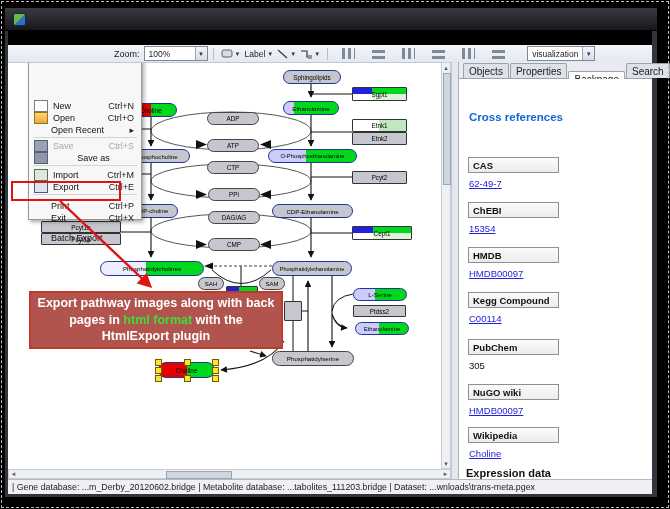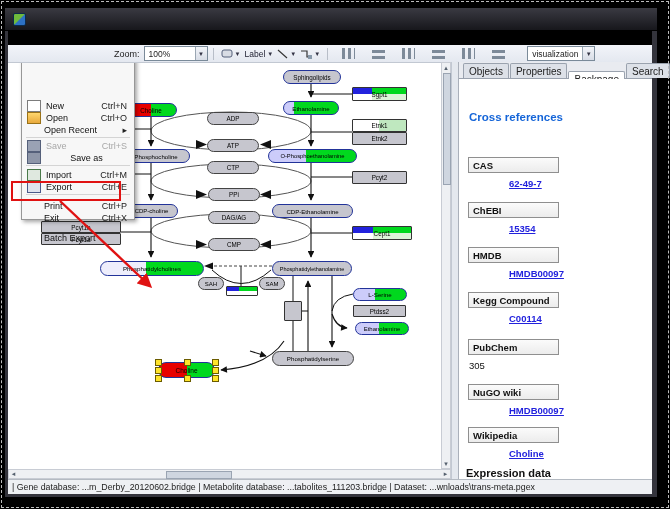--- a/index.html
+++ b/index.html
@@ -32,7 +32,7 @@
   
   #callout{position:absolute;left:29px;top:291px;width:254px;height:58px;z-index:5;border:2px solid #c0392b;box-sizing:border-box;display:flex;align-items:center;justify-content:center;text-align:center;color:#fff;font-weight:bold;font-size:12.5px;line-height:1.35;padding:2px 6px;}
   
-  #file-menu{position:absolute;left:21px;top:46px;width:112px;height:172px;background:#f7f7f7;border:1px solid #979797;box-shadow:2px 2px 4px rgba(0,0,0,.35);z-index:6;font-size:9px;color:#111;}
+  #file-menu{position:absolute;left:28px;top:46px;width:112px;height:172px;background:#f7f7f7;border:1px solid #979797;box-shadow:2px 2px 4px rgba(0,0,0,.35);z-index:6;font-size:9px;color:#111;}
   .mi{position:absolute;left:1px;right:1px;height:12px;display:flex;align-items:center;}
   .mi .mic{width:12px;height:10px;margin:0 5px 0 4px;flex:none;}
   .mi .mil{flex:1;white-space:nowrap;}

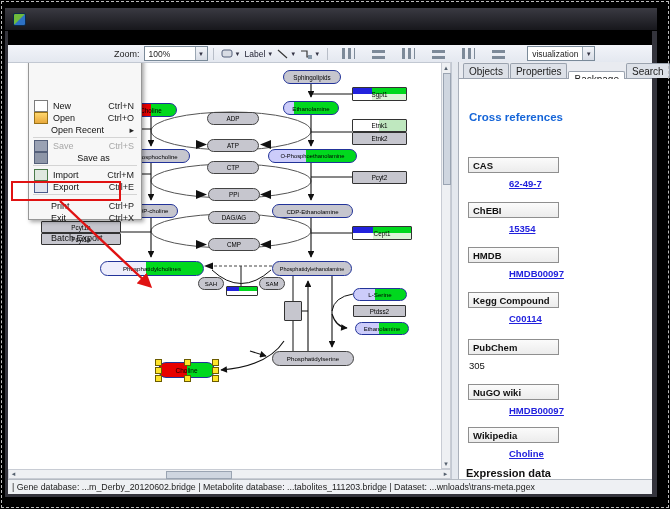--- a/index.html
+++ b/index.html
@@ -60,7 +60,7 @@
   #bp-header{position:absolute;left:10px;top:32px;font-size:11.5px;font-weight:bold;color:#1565d8;}
   .bp-sec{position:absolute;left:0;width:100%;}
   .bp-box{position:absolute;left:9px;top:0;width:85px;height:14px;background:linear-gradient(#fbfbfb,#ececec);border:1px solid #8f8f8f;font-size:9.5px;font-weight:bold;color:#111;display:flex;align-items:center;padding-left:4px;box-sizing:content-box;}
-  .bp-link{position:absolute;left:10px;top:21px;font-size:9.5px;font-weight:bold;color:#2222dd;text-decoration:underline;margin-left:40px;}
+  .bp-link{position:absolute;left:10px;top:21px;font-size:9.5px;font-weight:normal;color:#2222dd;text-decoration:underline;}
   .bp-val{position:absolute;left:10px;top:21px;font-size:9.5px;color:#111;}
   #bp-footer{position:absolute;left:7px;top:388px;font-size:11px;font-weight:bold;color:#111;}
   

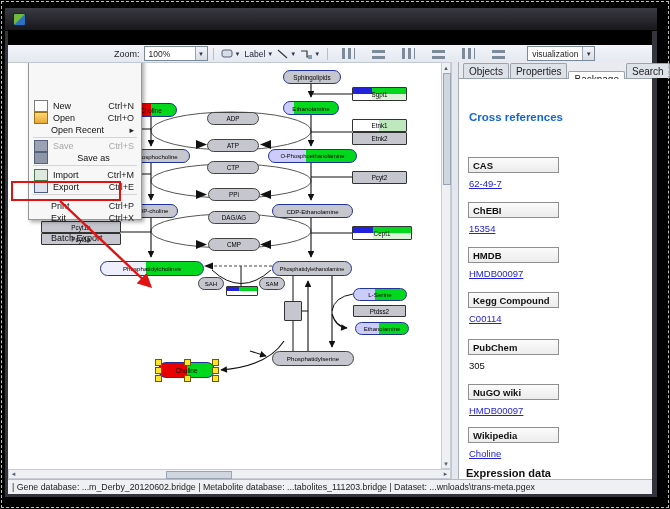--- a/index.html
+++ b/index.html
@@ -129,6 +129,9 @@
     </g>
   </svg>
 
+  <div id="callout" style="background: rgb(178, 84, 78);">
+    <div><span>Export pathway images along with back pages in </span><span id="callout-hl" style="color: rgb(61, 220, 61);">html format</span><span> with the HtmlExport plugin</span></div>
+  </div>
 
   <div id="titlebar">
     <div id="app-icon"></div>

